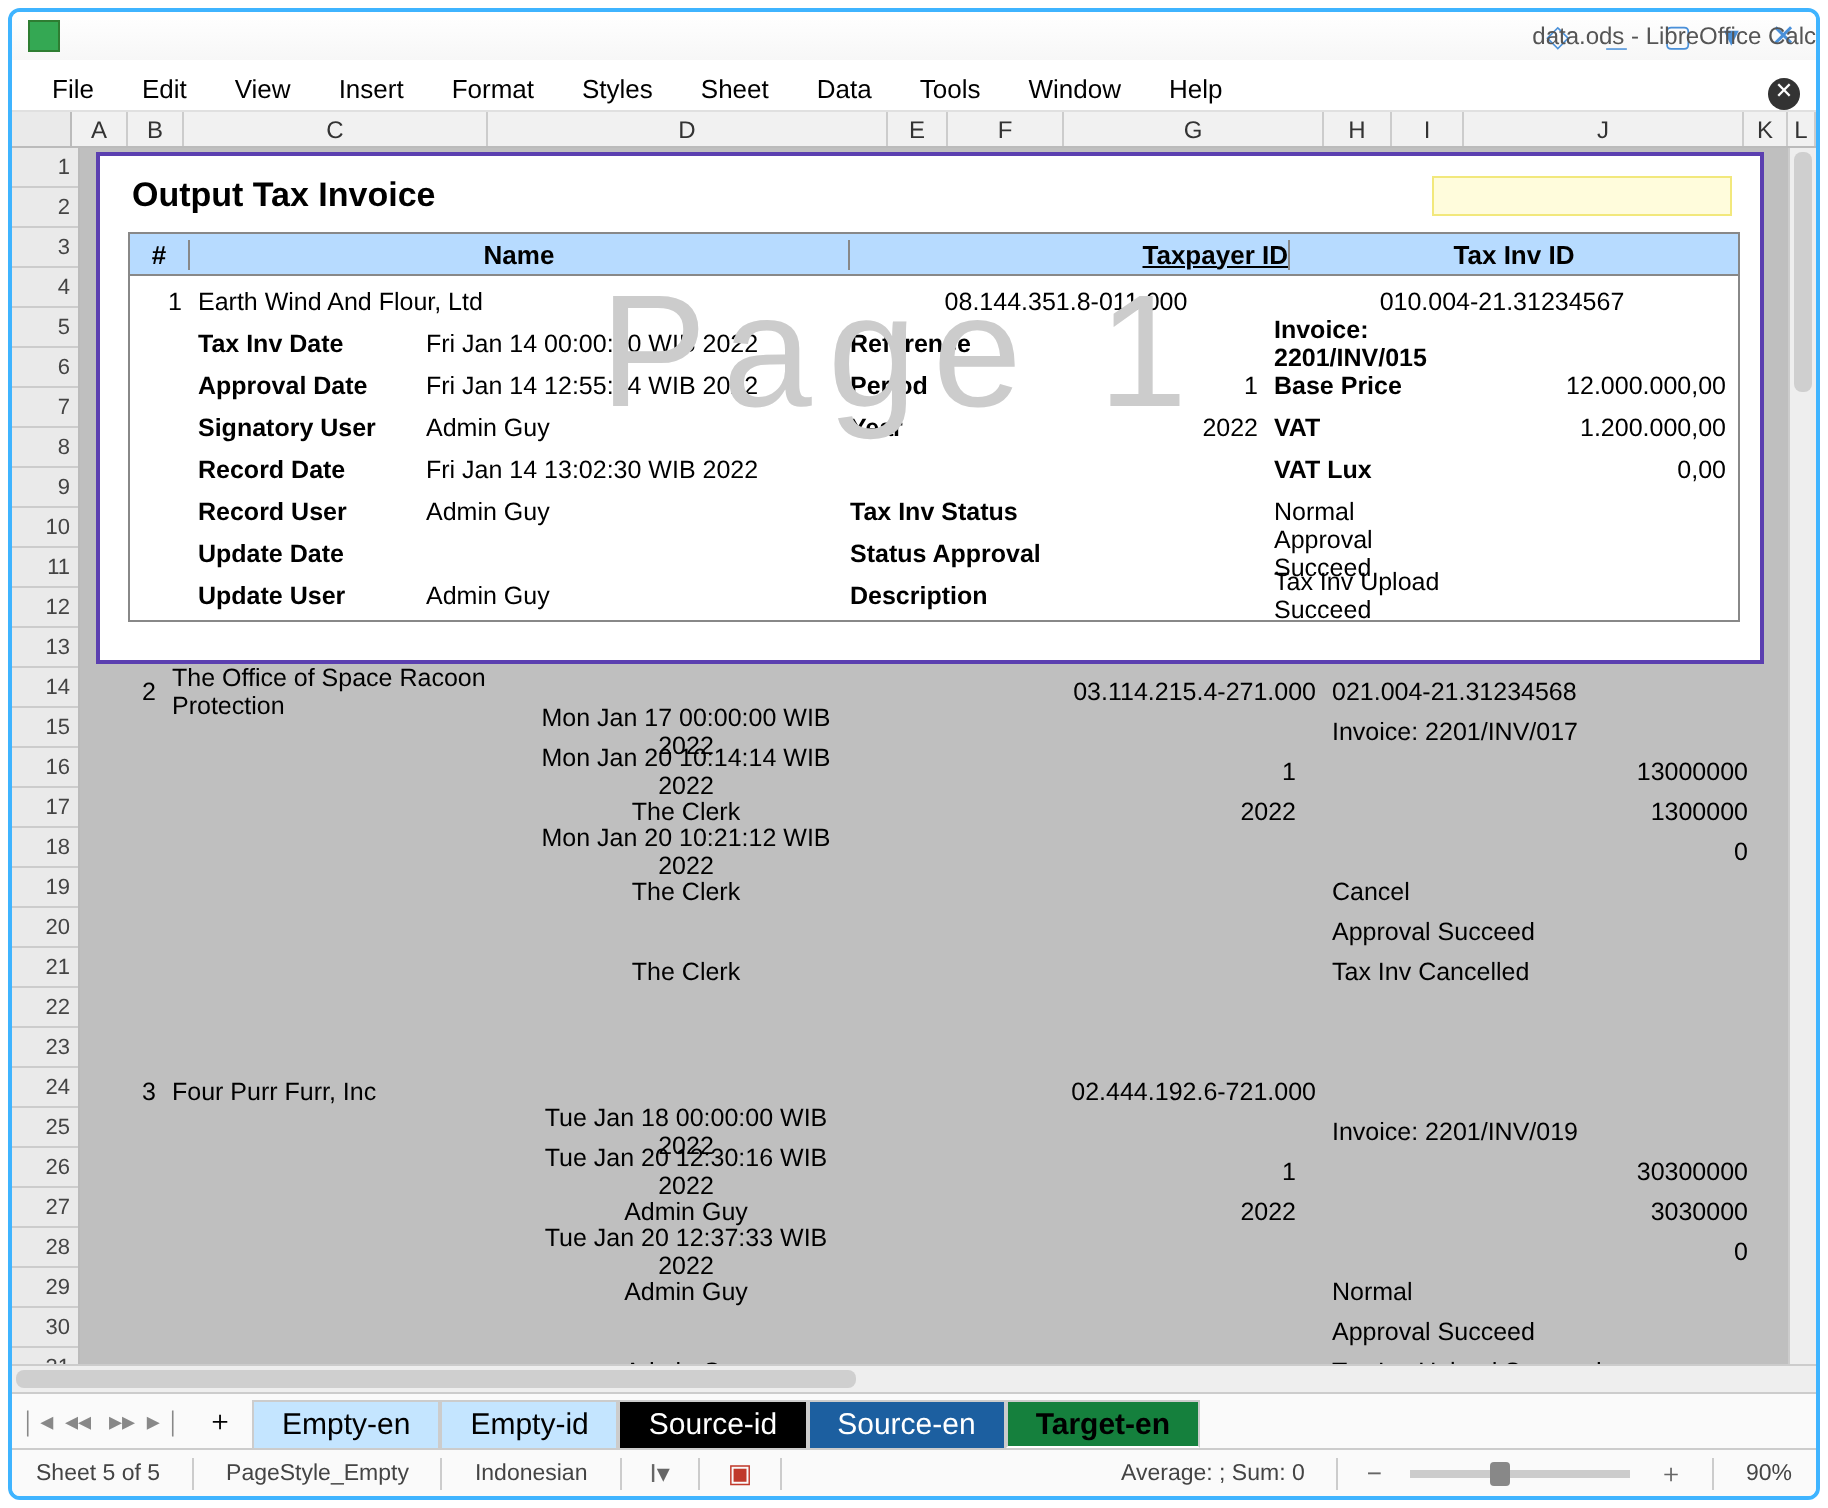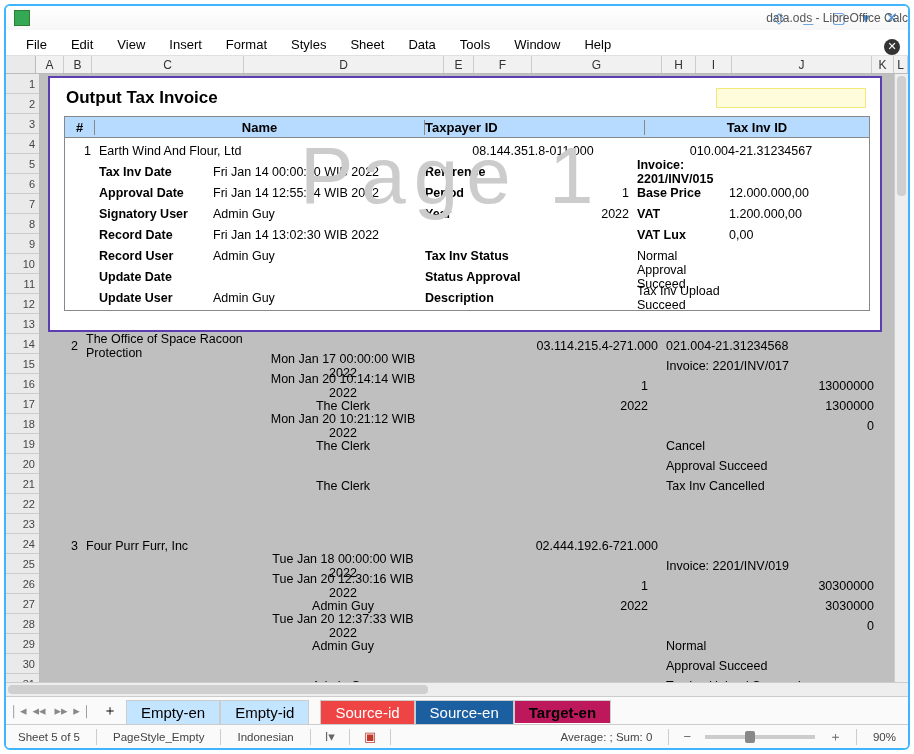--- a/index.html
+++ b/index.html
@@ -185,7 +185,7 @@
   }
   .hdr-row .col-num { width: 30px; text-align: center; border-right: 1px solid #888; }
   .hdr-row .col-name { width: 330px; text-align: center; border-right: 1px solid #888; }
-  .hdr-row .col-tpid { width: 220px; text-align: left; border-right: 1px solid #888; }
+  .hdr-row .col-tpid { width: 220px; text-align: right; border-right: 1px solid #888; text-decoration: underline; }
   .hdr-row .col-inv  { flex: 1; text-align: center; }
 
   .data-block {

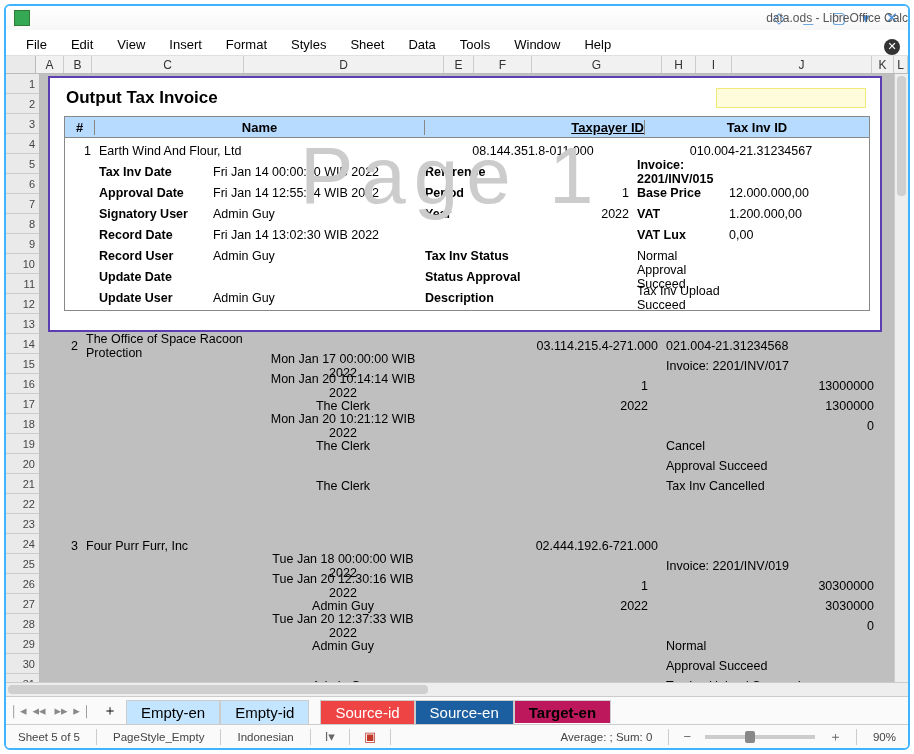--- a/index.html
+++ b/index.html
@@ -206,7 +206,7 @@
   .c4 { width: 100px; font-weight: bold; }
   .c5 { width: 112px; text-align: right; padding-right: 8px; }
   .c6 { width: 92px; font-weight: bold; }
-  .c7 { flex: 1; text-align: left; padding-right: 6px; }
+  .c7 { flex: 1; text-align: right; padding-right: 6px; }
   .plain { font-weight: normal; }
 
   

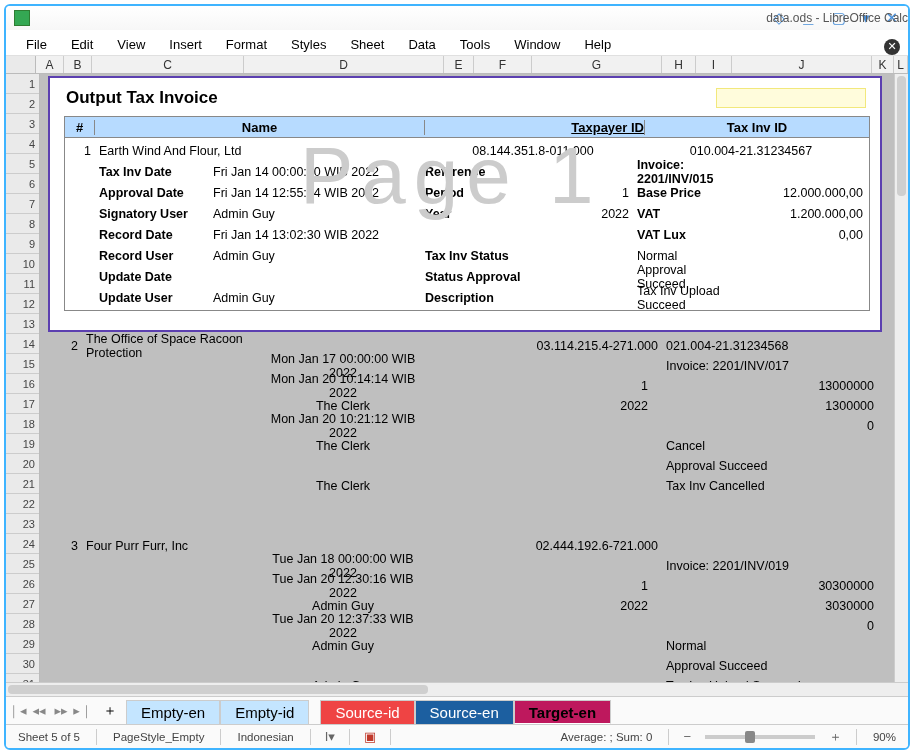--- a/index.html
+++ b/index.html
@@ -293,7 +293,7 @@
     font-size: 15px;
   }
   .sheet-tab.sel-light { background: #c4e5ff; }
-  .sheet-tab.sel-mid   { background: #ef4444; color: #fff; margin-left: 11px; }
+  .sheet-tab.sel-mid   { background: #000000; color: #fff; }
   .sheet-tab.sel-dark  { background: #1c5fa0; color: #fff; }
   .sheet-tab.active    { background: #be185d; border-bottom: 1px solid #fff; font-weight: bold; }
 

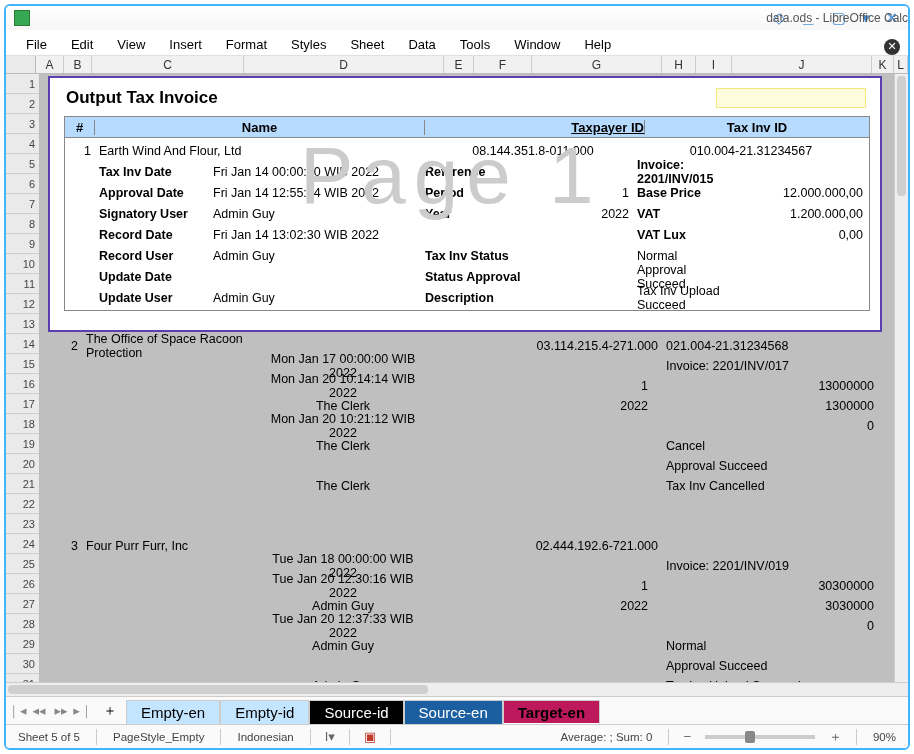--- a/index.html
+++ b/index.html
@@ -295,7 +295,7 @@
   .sheet-tab.sel-light { background: #c4e5ff; }
   .sheet-tab.sel-mid   { background: #000000; color: #fff; }
   .sheet-tab.sel-dark  { background: #1c5fa0; color: #fff; }
-  .sheet-tab.active    { background: #be185d; border-bottom: 1px solid #fff; font-weight: bold; }
+  .sheet-tab.active    { background: #15803d; border-bottom: 1px solid #fff; font-weight: bold; }
 
   
   .statusbar {

